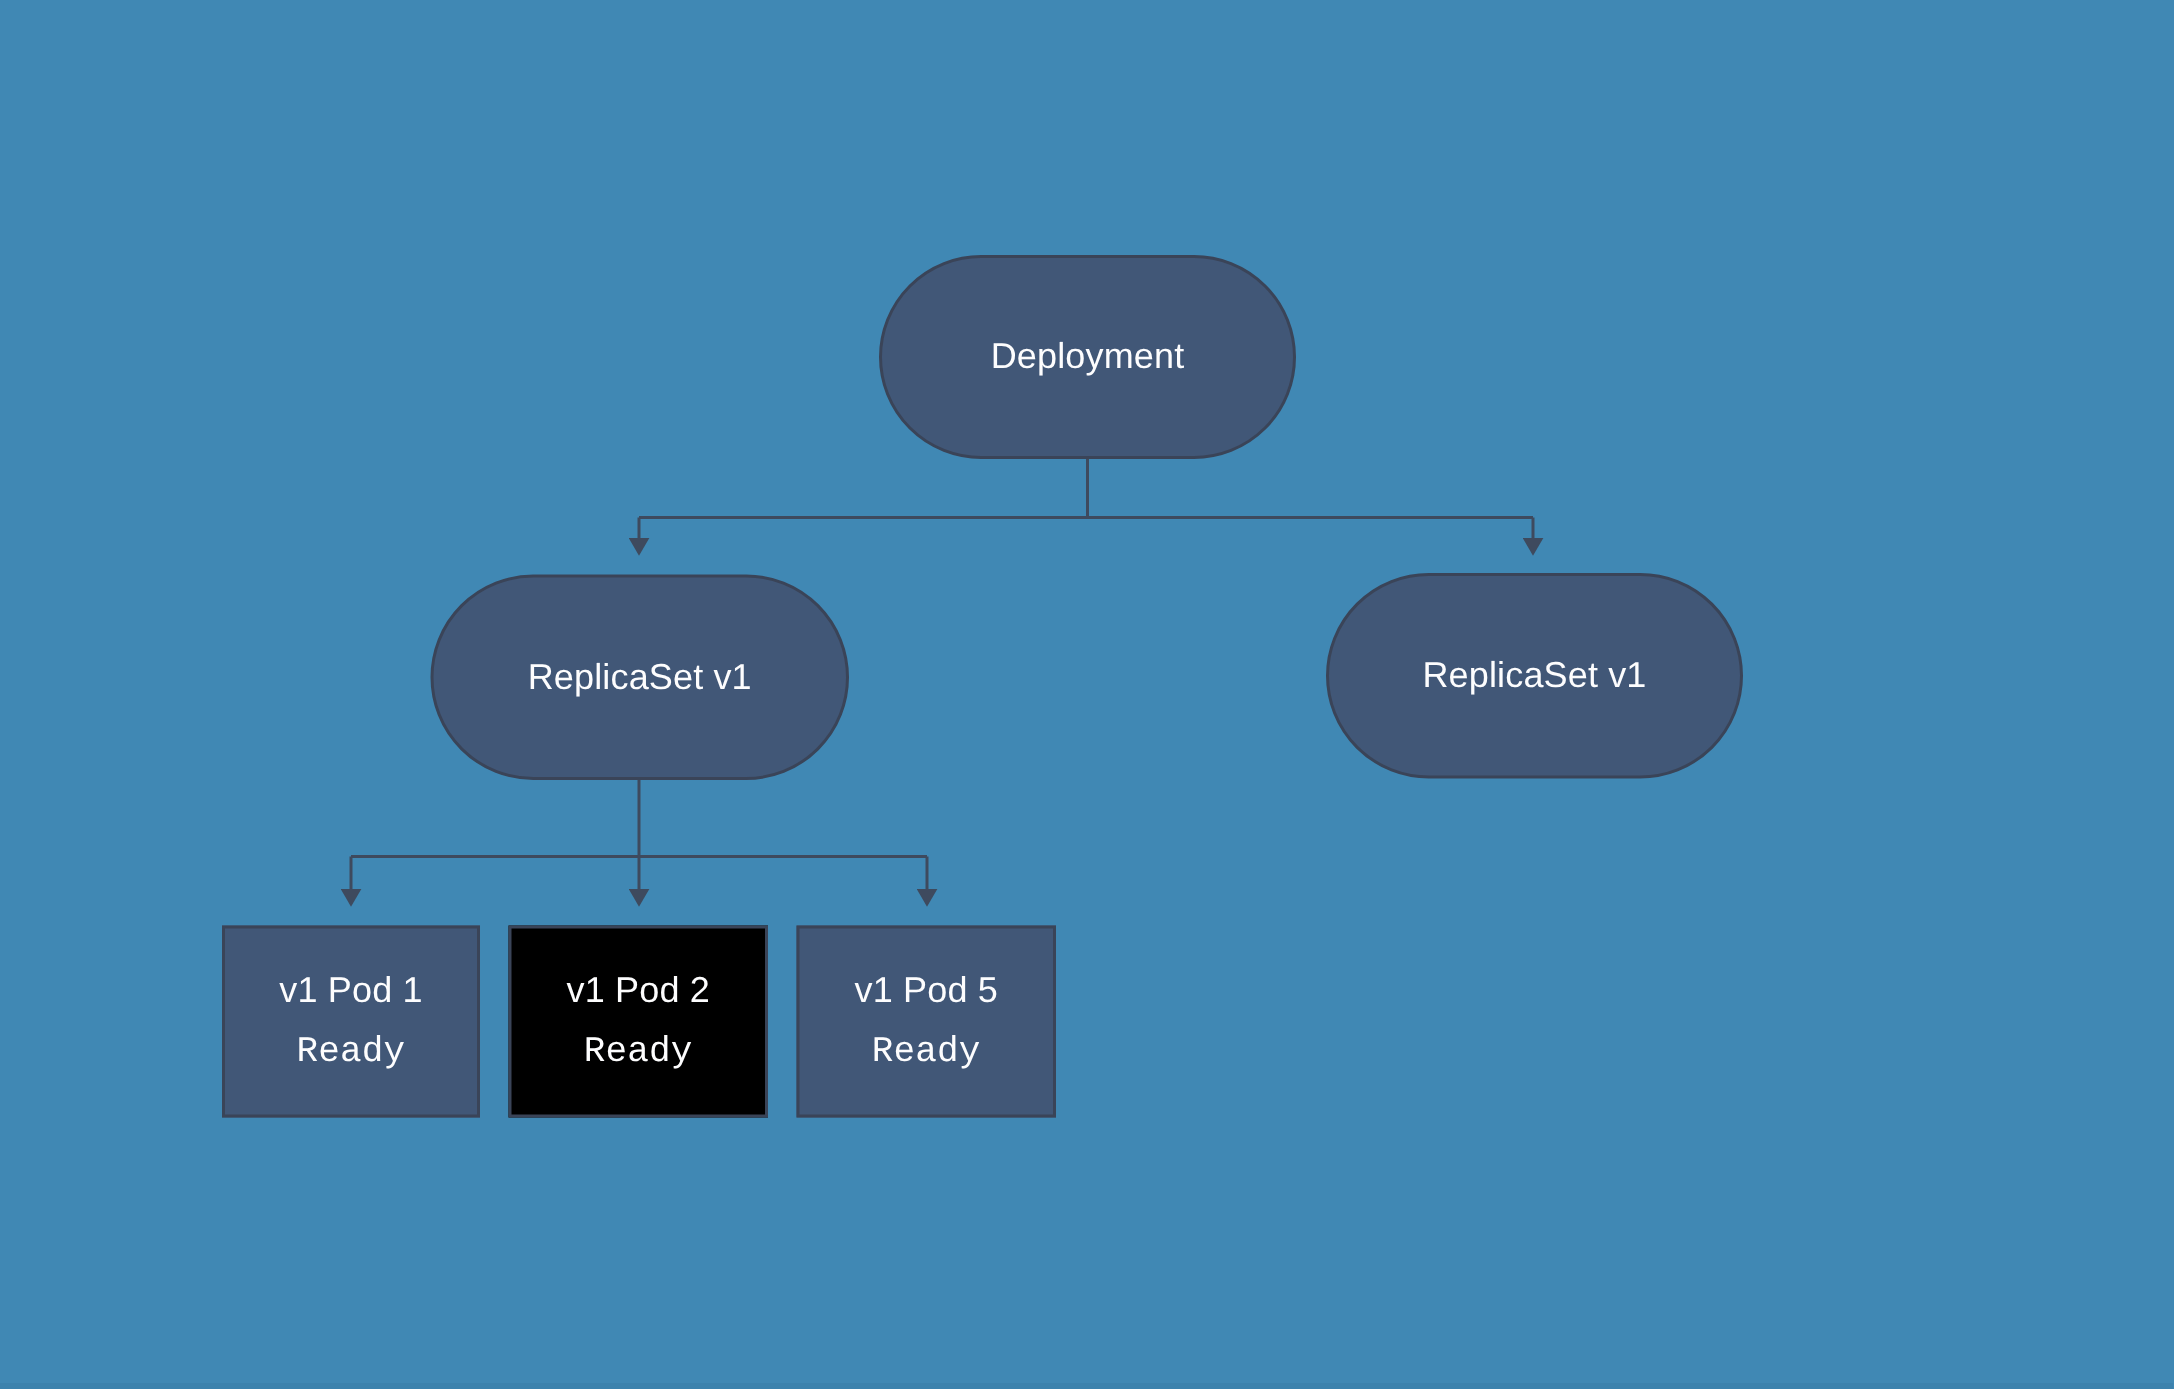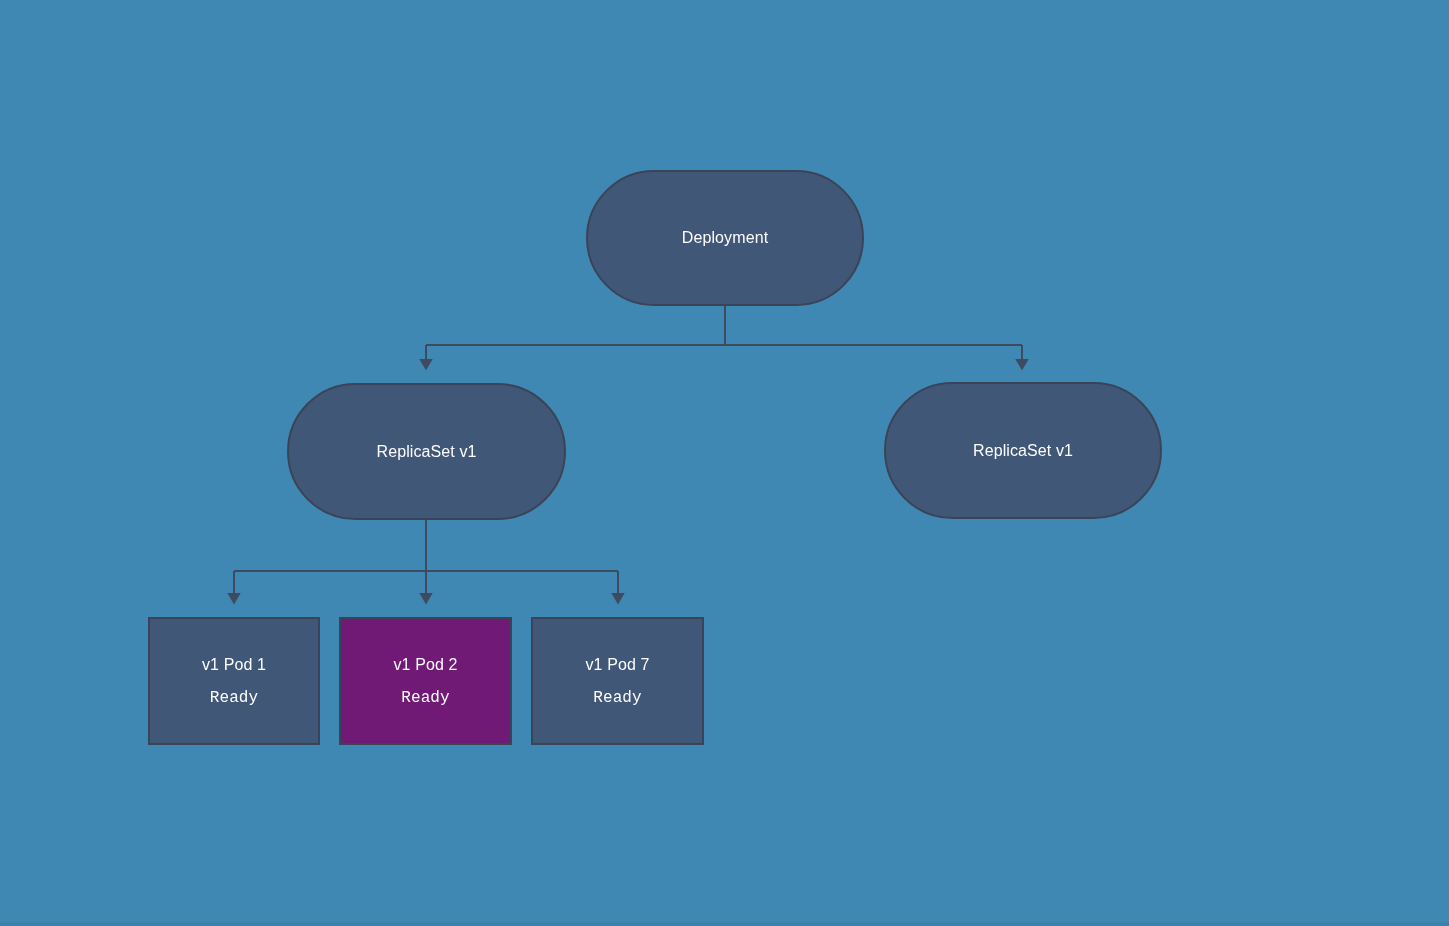--- a/index.html
+++ b/index.html
@@ -35,7 +35,7 @@
     align-items: center;
     justify-content: center;
     color: #fdfdfe;
-    font-size: 16px;
+    font-size: 24px;
     line-height: 1.0;
     text-align: center;
     letter-spacing: 0.1px;

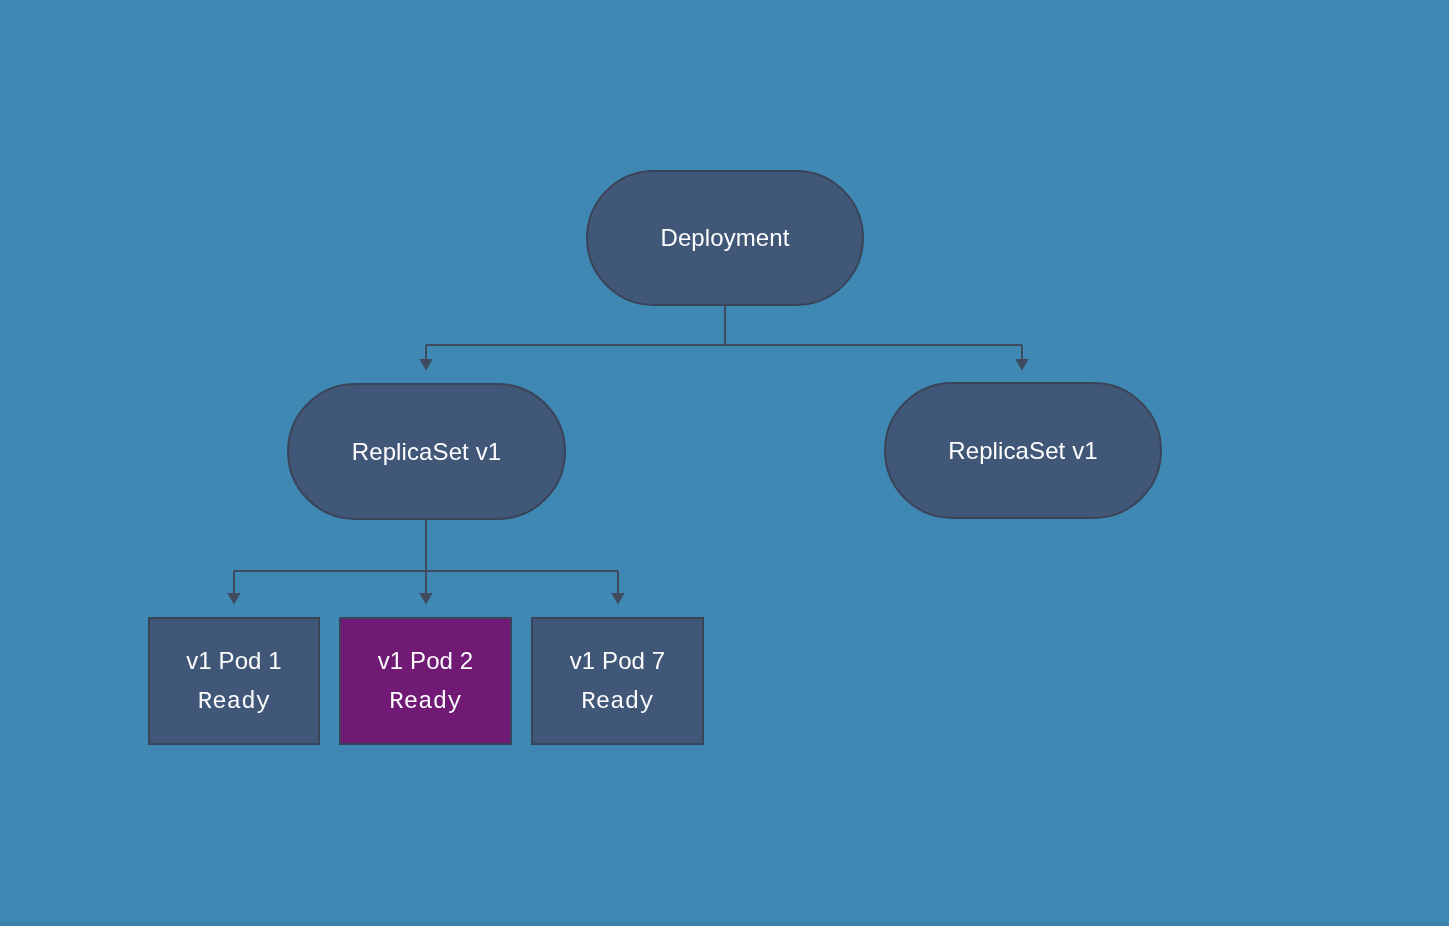--- a/index.html
+++ b/index.html
@@ -100,7 +100,7 @@
     <span class="line2">Ready</span>
   </div>
 
-  <div class="node rect" id="node-pod2" style="left: 339px; top: 617px; width: 173px; height: 128px; background: #701a75; border-color: rgb(58, 68, 88); color: rgb(253, 253, 254);">
+  <div class="node rect" id="node-pod2" style="left: 339px; top: 617px; width: 173px; height: 128px; background: #000000; border-color: rgb(58, 68, 88); color: rgb(253, 253, 254);">
     <span class="line1">v1 Pod 2</span>
     <span class="line2">Ready</span>
   </div>

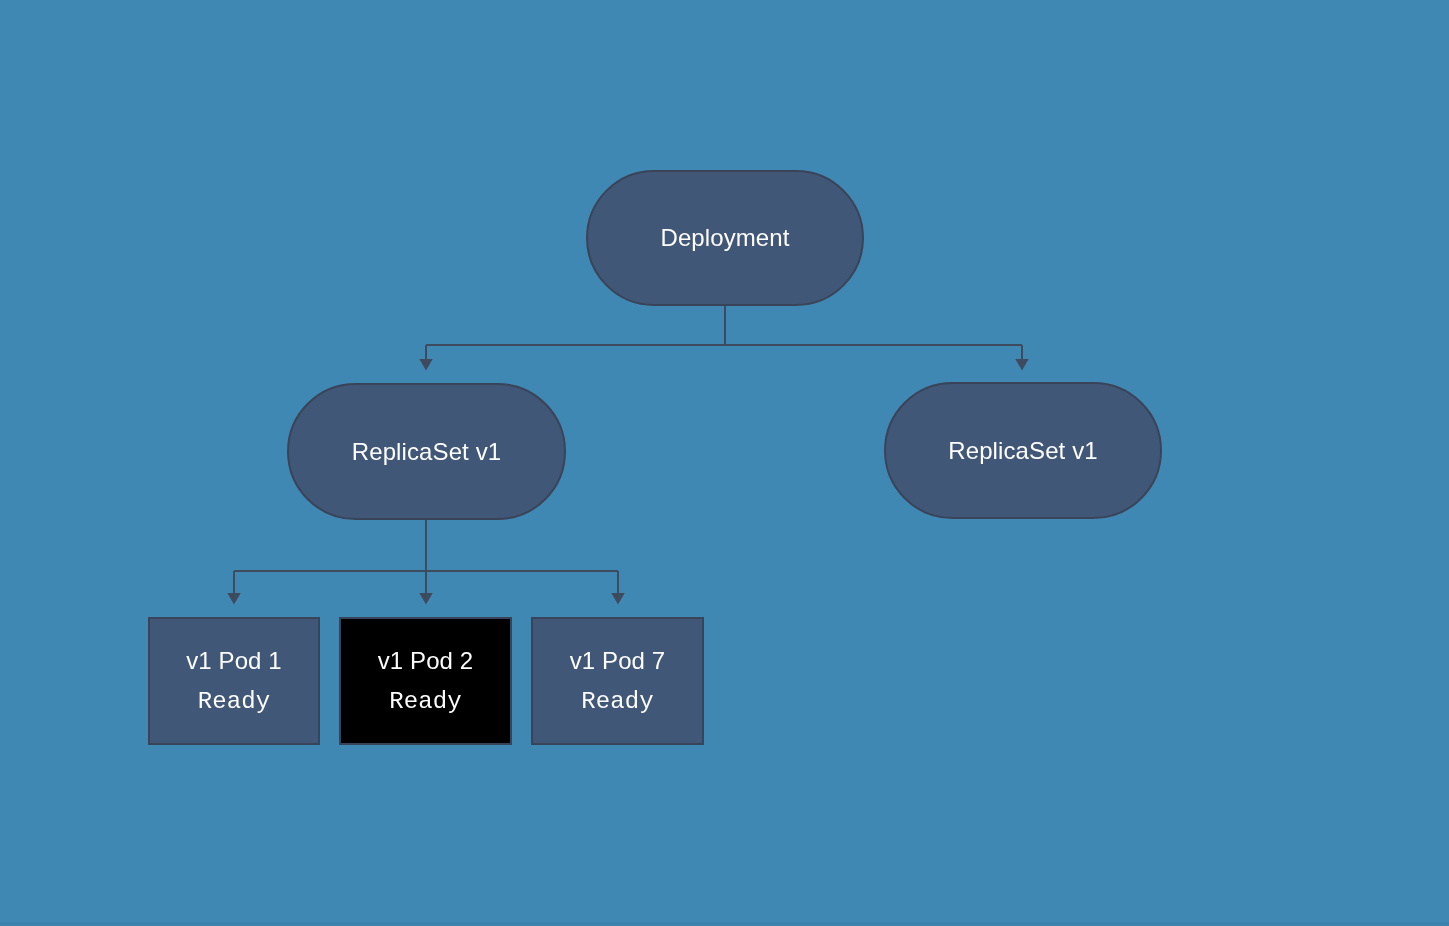--- a/index.html
+++ b/index.html
@@ -106,7 +106,7 @@
   </div>
 
   <div class="node rect" id="node-pod3" style="left: 531px; top: 617px; width: 173px; height: 128px; background: rgb(65, 87, 119); border-color: rgb(58, 68, 88); color: rgb(253, 253, 254);">
-    <span class="line1">v1 Pod 7</span>
+    <span class="line1">v1 Pod 5</span>
     <span class="line2">Ready</span>
   </div>
 

